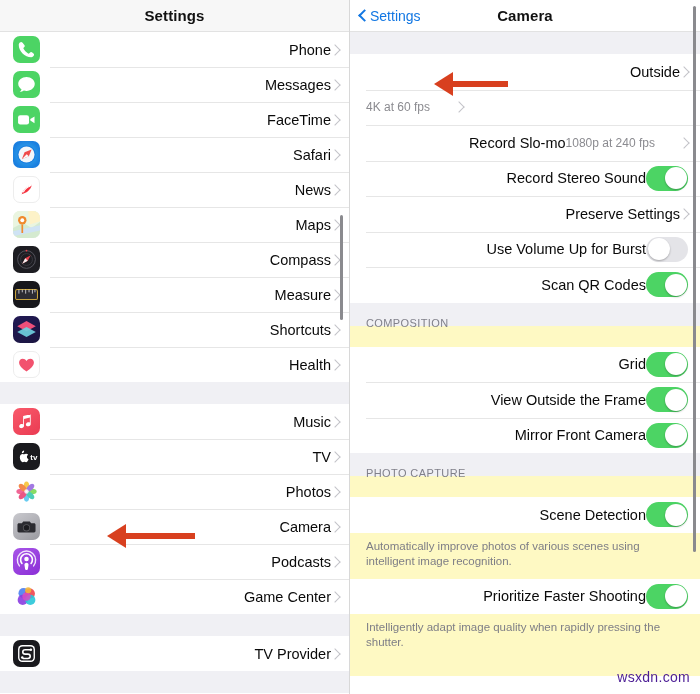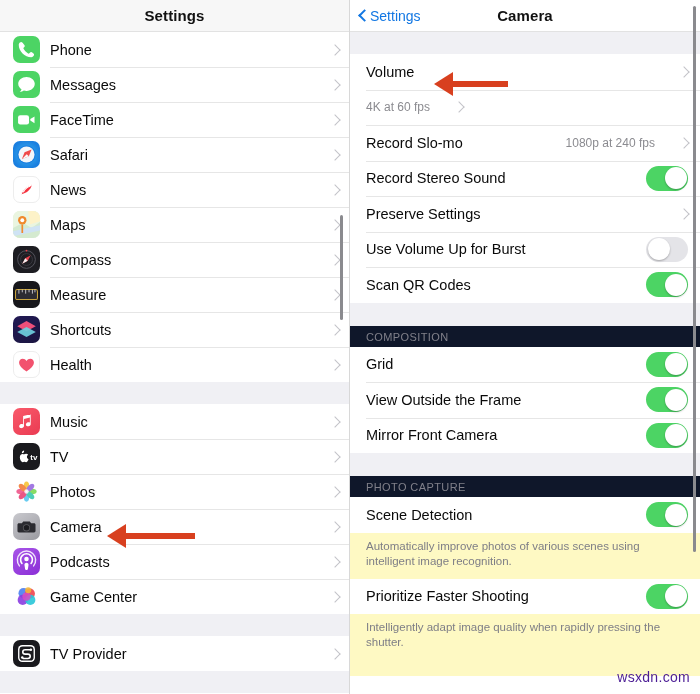--- a/index.html
+++ b/index.html
@@ -45,7 +45,7 @@
   
   .gap { background: #f0f0f4; }
   .gap-left  { height: 22px; }
-  .group { background: #7f1d1d; }
+  .group { background: #7f1d1d; text-align: right; }
 
   .row {
     display: flex; align-items: center;

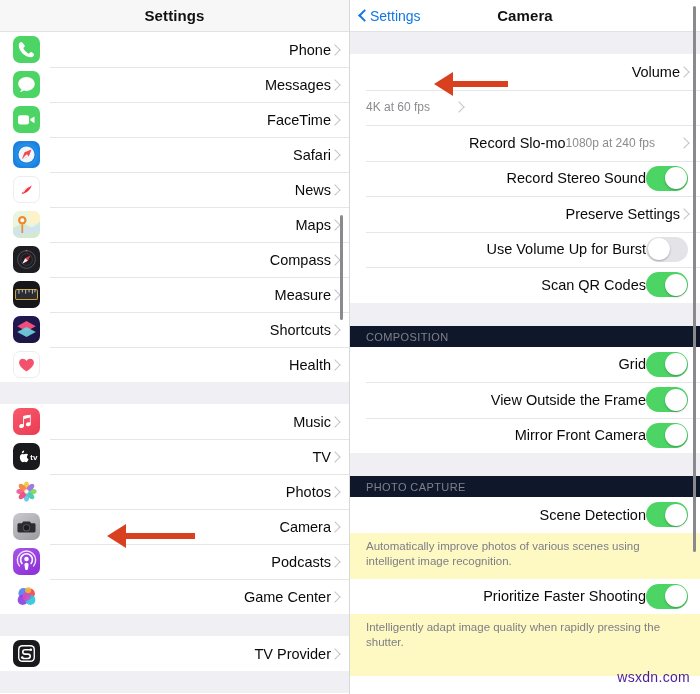--- a/index.html
+++ b/index.html
@@ -424,7 +424,7 @@
       <div class="group">
 
         <div class="row row-r">
-          <span class="row-label">Volume</span>
+          <span class="row-label">Outside</span>
           <span class="chev"></span>
         </div>
 

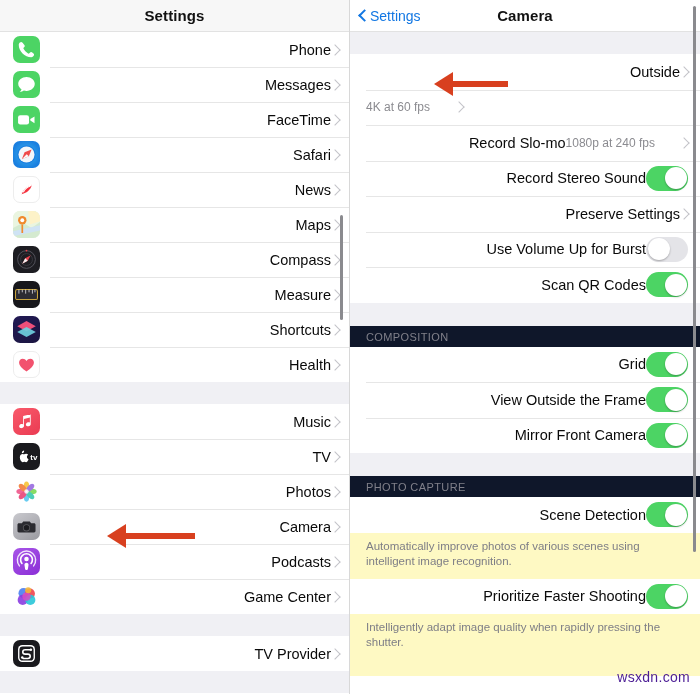--- a/index.html
+++ b/index.html
@@ -75,10 +75,10 @@
   
   .row-r { height: 35.5px; padding-left: 16px; padding-right: 12px; }
   .sec-head {
-    background: #0f172a;
+    background: #fef9c3;
     font-size: 11px; color: #80808a;
     letter-spacing: .4px;
-    padding: 0 0 4px 16px;
+    padding: 0 0 18px 16px;
     display: flex; align-items: flex-end;
     height: 21px;
   }

